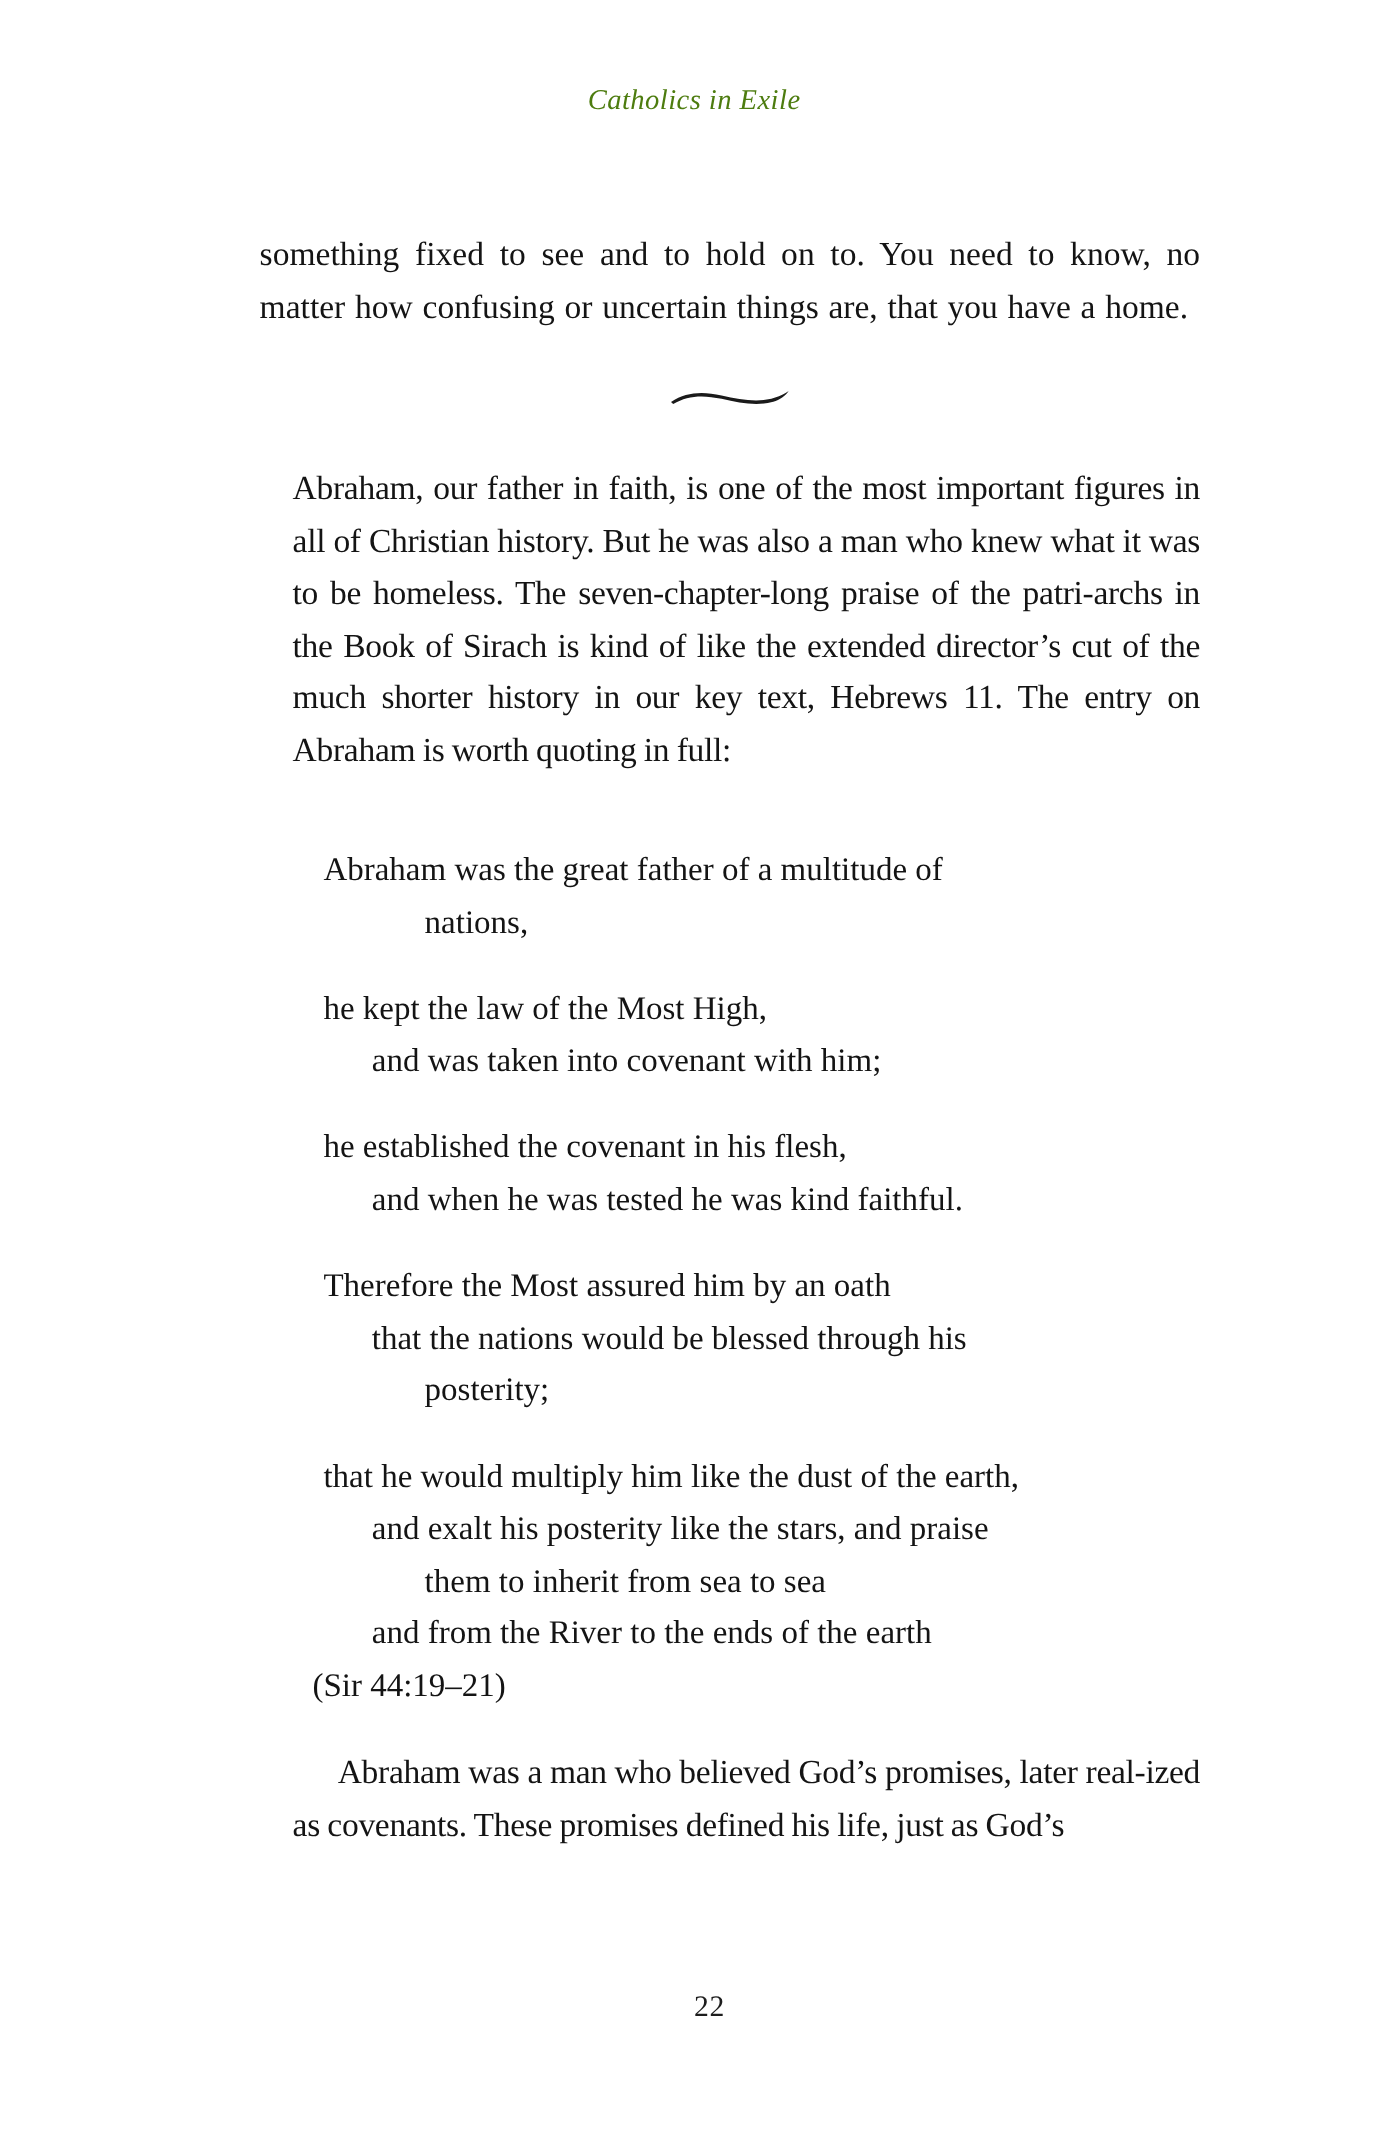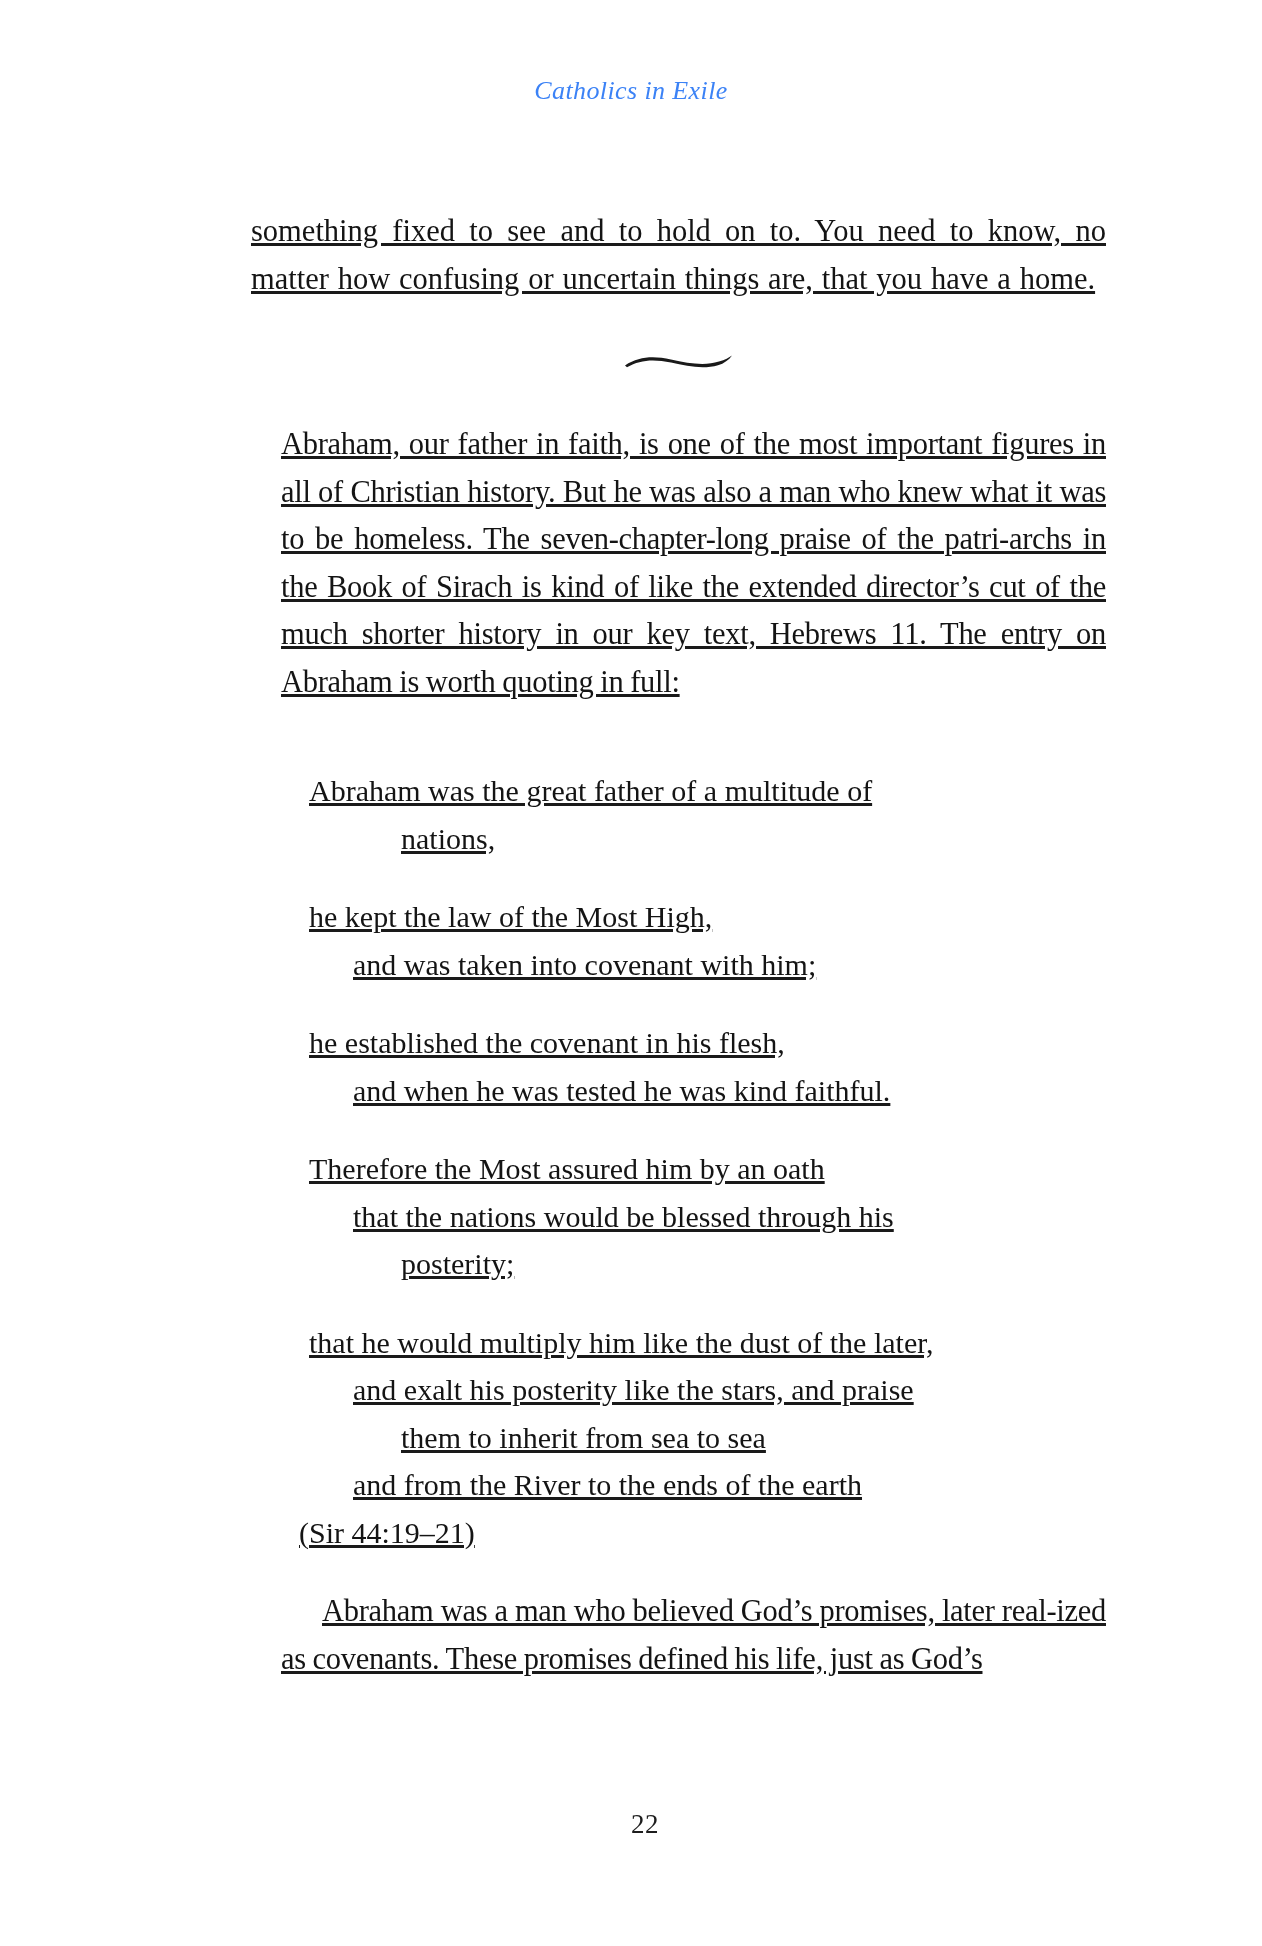--- a/index.html
+++ b/index.html
@@ -31,7 +31,7 @@
     font-style: italic;
     font-size: 26px;
     letter-spacing: 0.4px;
-    color: #3b82f6;
+    color: #4d7c0f;
   }
 
   

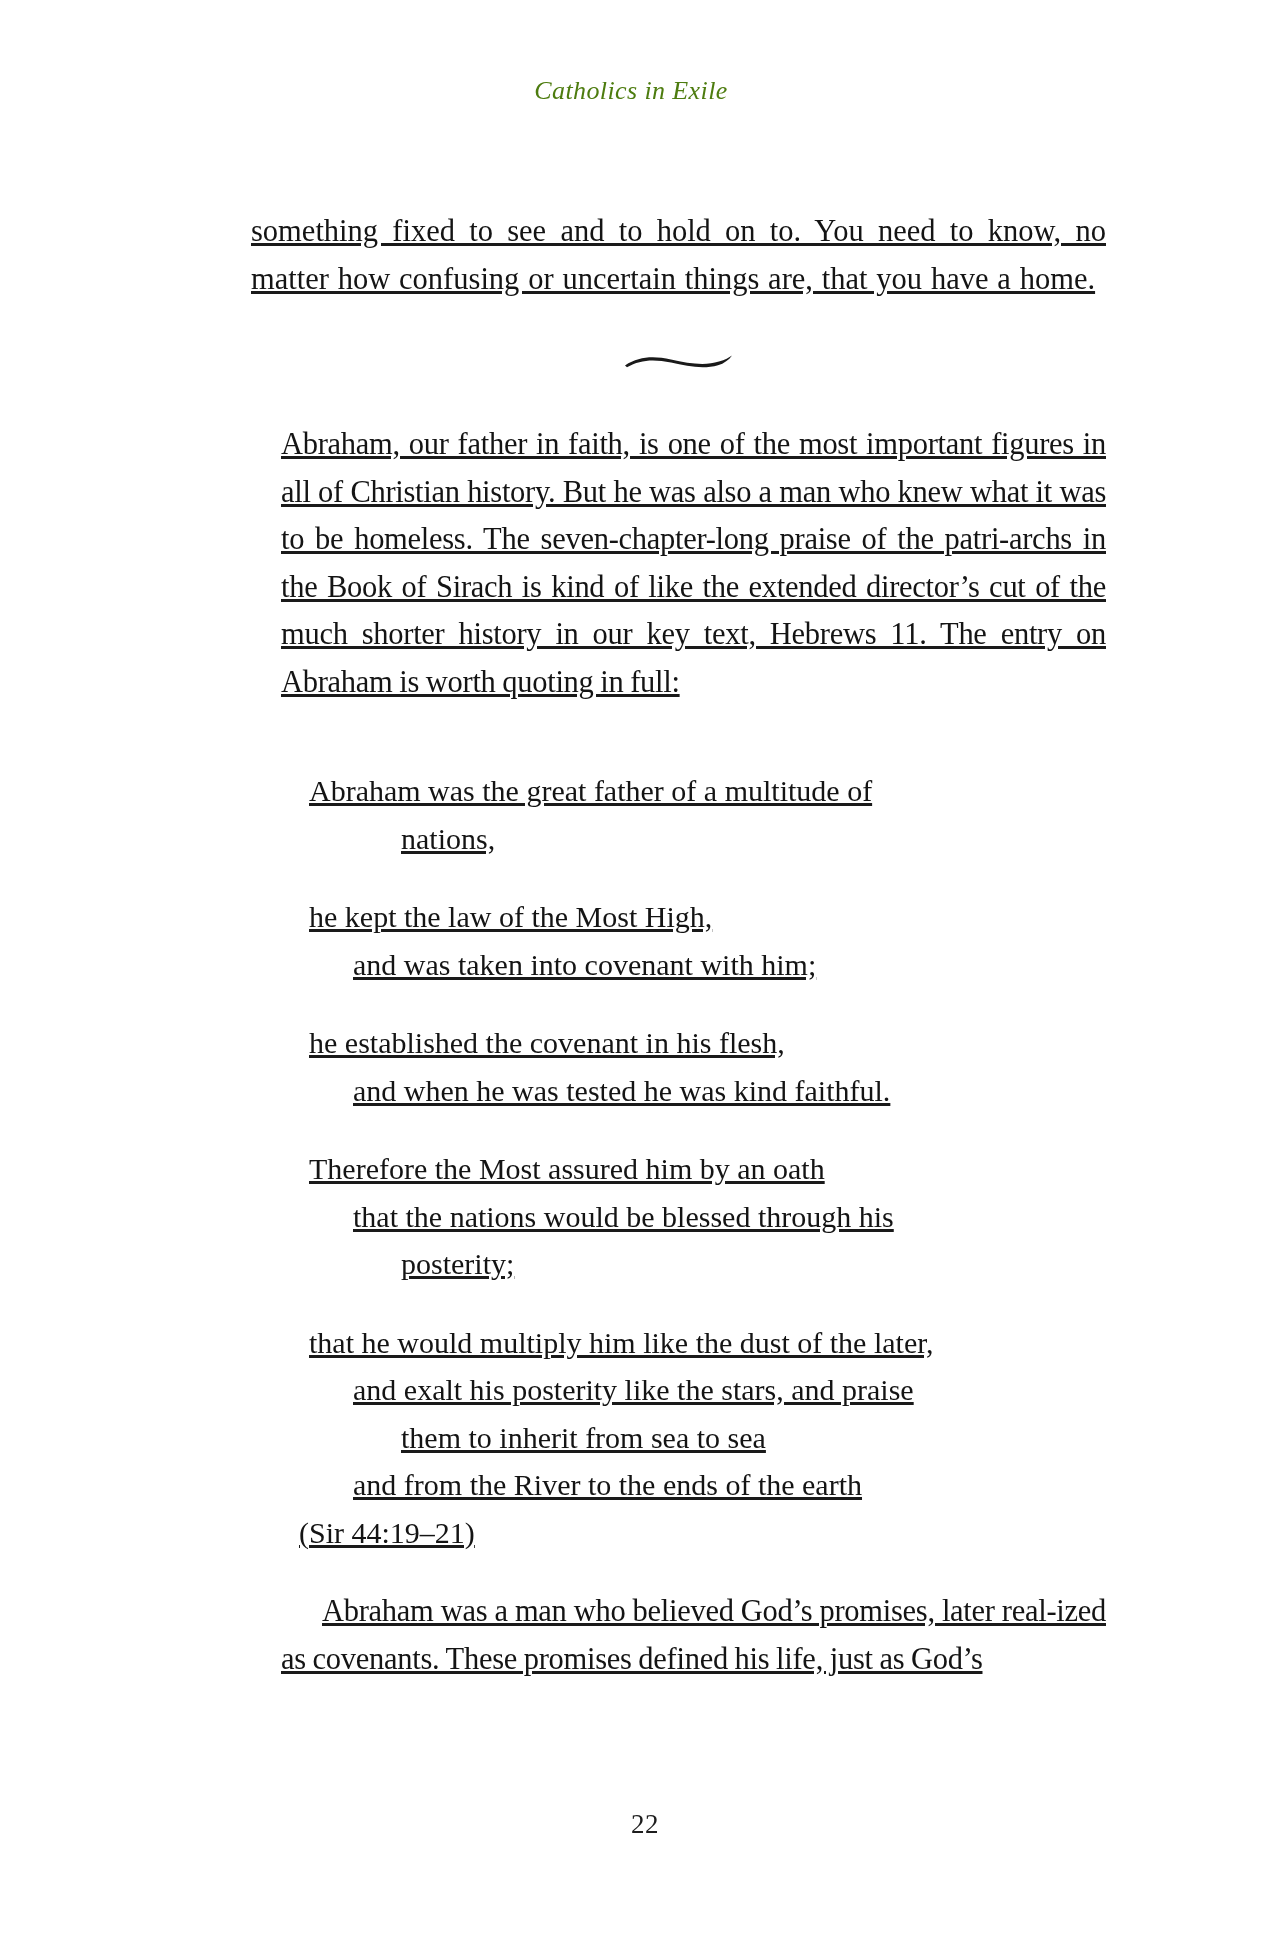--- a/index.html
+++ b/index.html
@@ -37,10 +37,9 @@
   
   .textblock {
     position: absolute;
-    left: 251px;
+    left: 236px;
     top: 208px;
     width: 855px;
-    text-decoration: underline;
   }
 
   p.body {

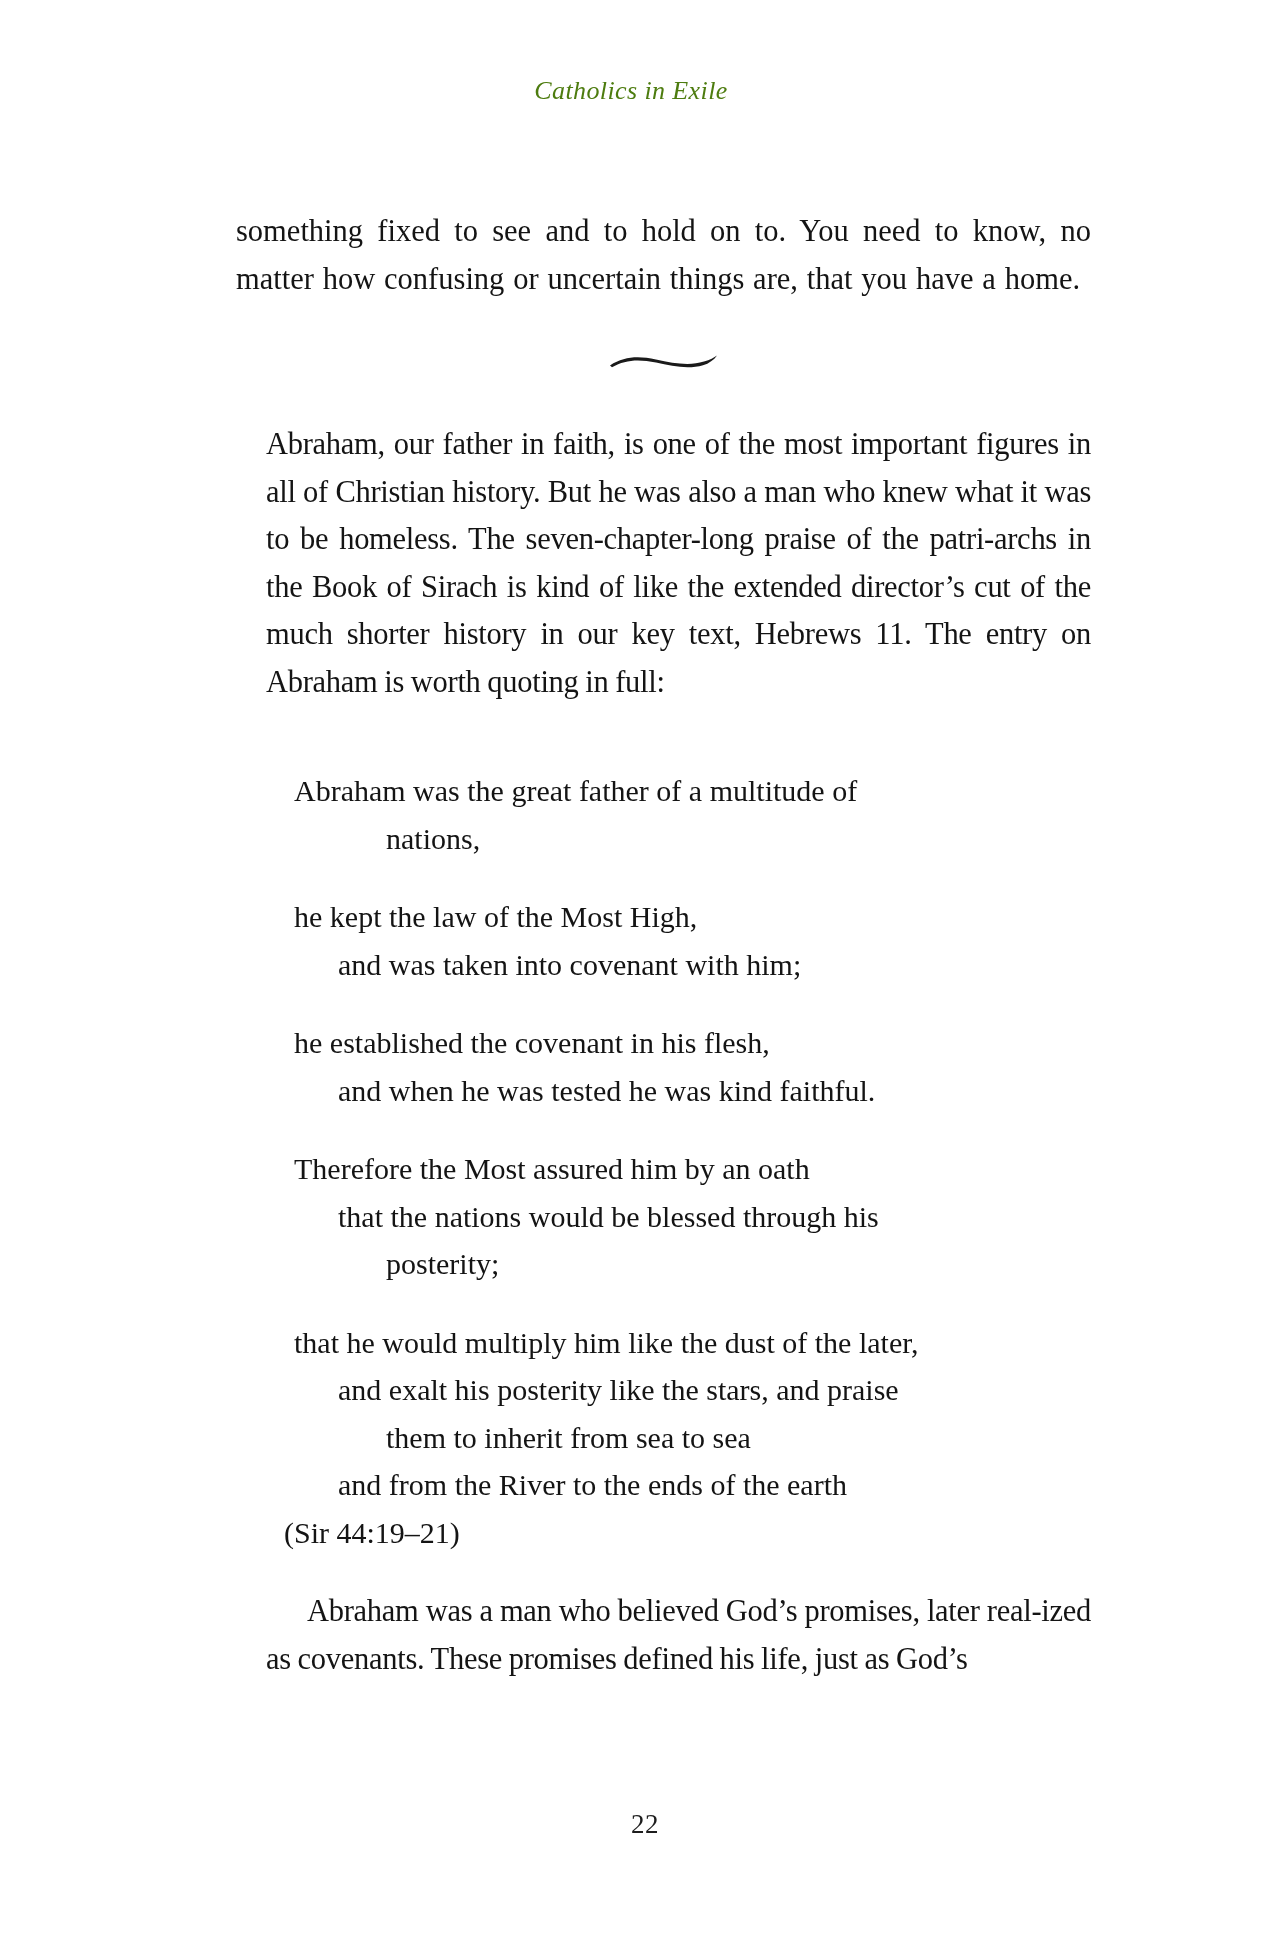--- a/index.html
+++ b/index.html
@@ -154,7 +154,7 @@
       <li class="l0">Therefore the Most assured him by an oath</li>
       <li class="l1">that the nations would be blessed through his</li>
       <li class="l2">posterity;</li>
-      <li class="l0">that he would multiply him like the dust of the later,</li>
+      <li class="l0">that he would multiply him like the dust of the earth,</li>
       <li class="l1">and exalt his posterity like the stars, and praise</li>
       <li class="l2">them to inherit from sea to sea</li>
       <li class="l1">and from the River to the ends of the earth</li>

